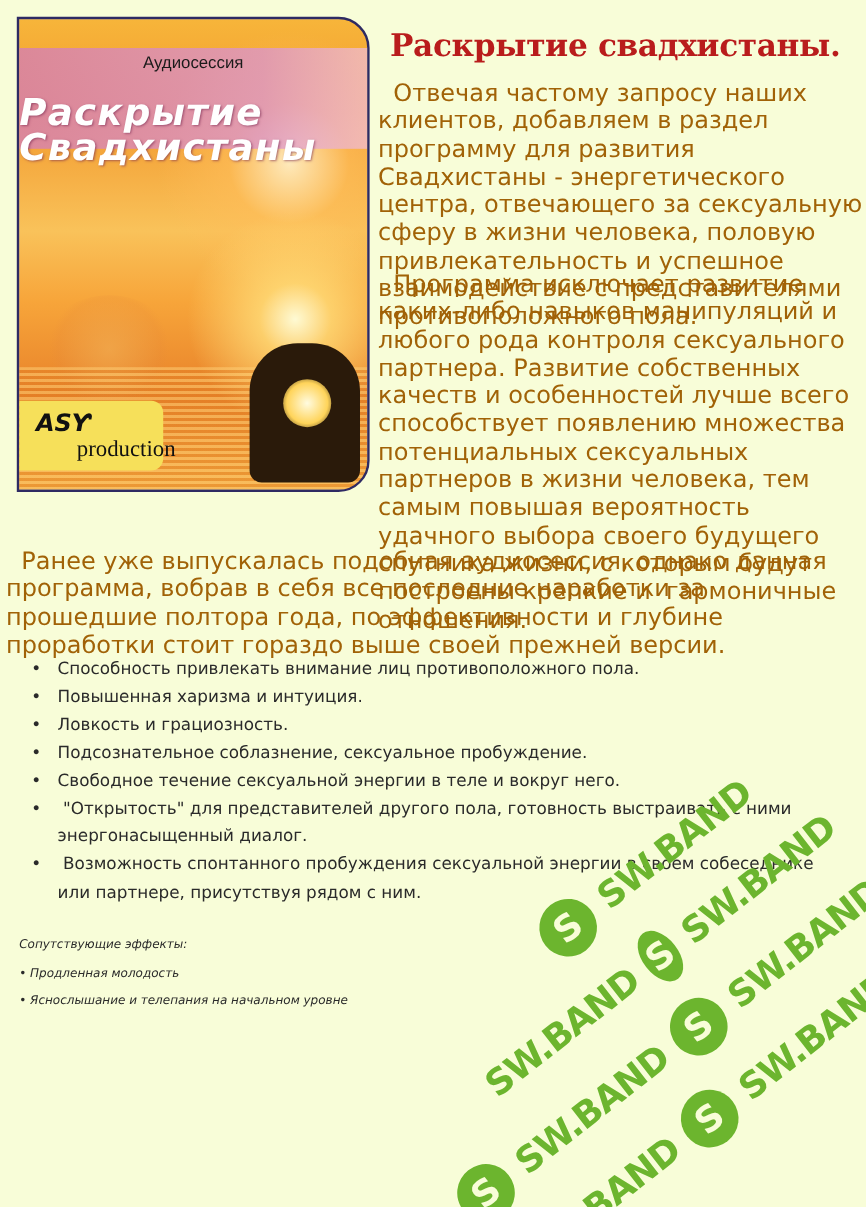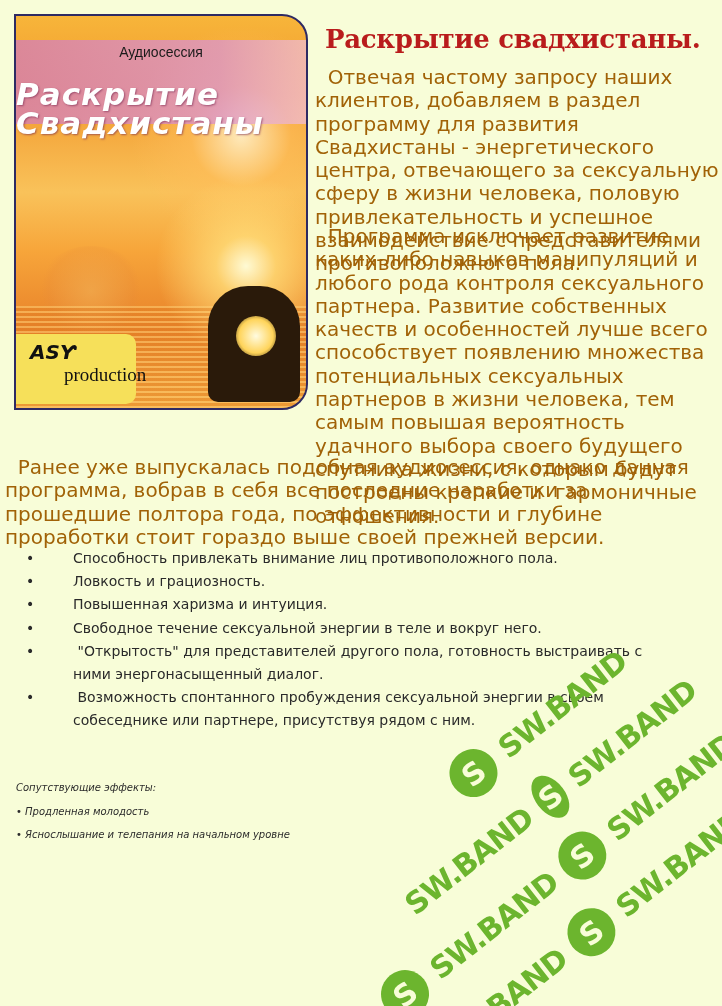--- a/index.html
+++ b/index.html
@@ -51,7 +51,7 @@
     background:radial-gradient(circle, #fffbe0 0, #ffd45a 60%, rgba(255,200,80,0) 100%);
   }
   .cover-logo {
-    position:absolute; left:0; top:318px; width:120px; height:70px;
+    position:absolute; left:0; top:318px; width:120px; height:58px;
     background:#f6e05a; border-radius:0 10px 10px 0;
   }
   .cover-logo-mark {

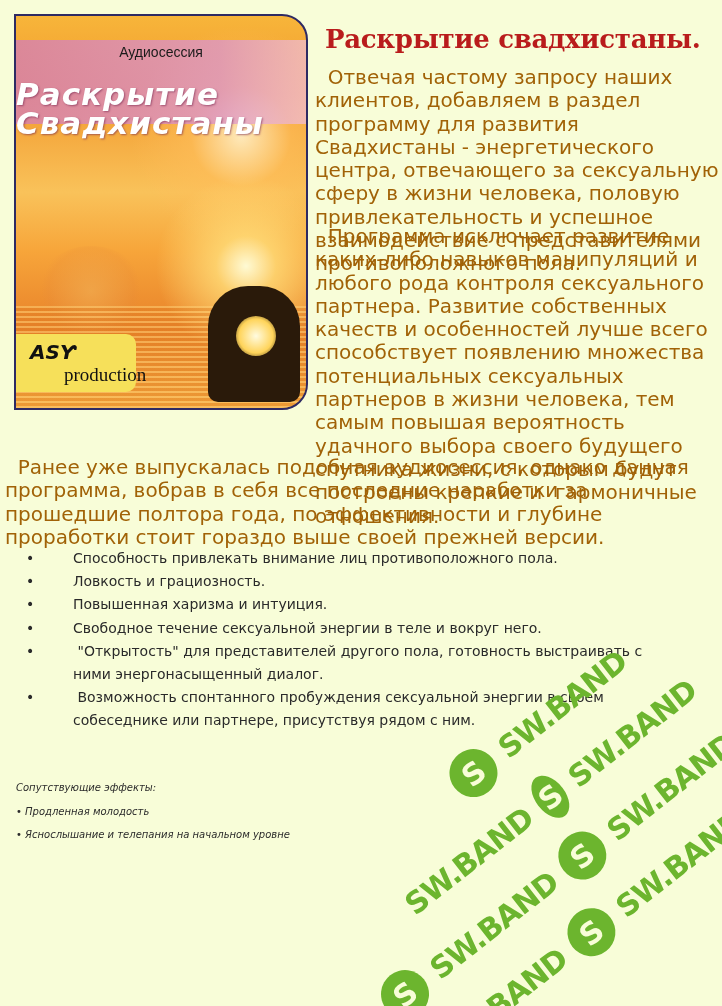--- a/index.html
+++ b/index.html
@@ -78,7 +78,7 @@
     position:absolute; left:0; top:547px; width:700px; margin:0; padding:0; list-style:none;
     font-size:14px; line-height:23.2px;
   }
-  .bullets li { position:relative; padding-left:73px; padding-right:20px; }
+  .bullets li { position:relative; padding-left:48px; padding-right:20px; }
   .bullets li::before {
     content:"•"; position:absolute; left:26px; top:0; color:#2a2a2a;
   }

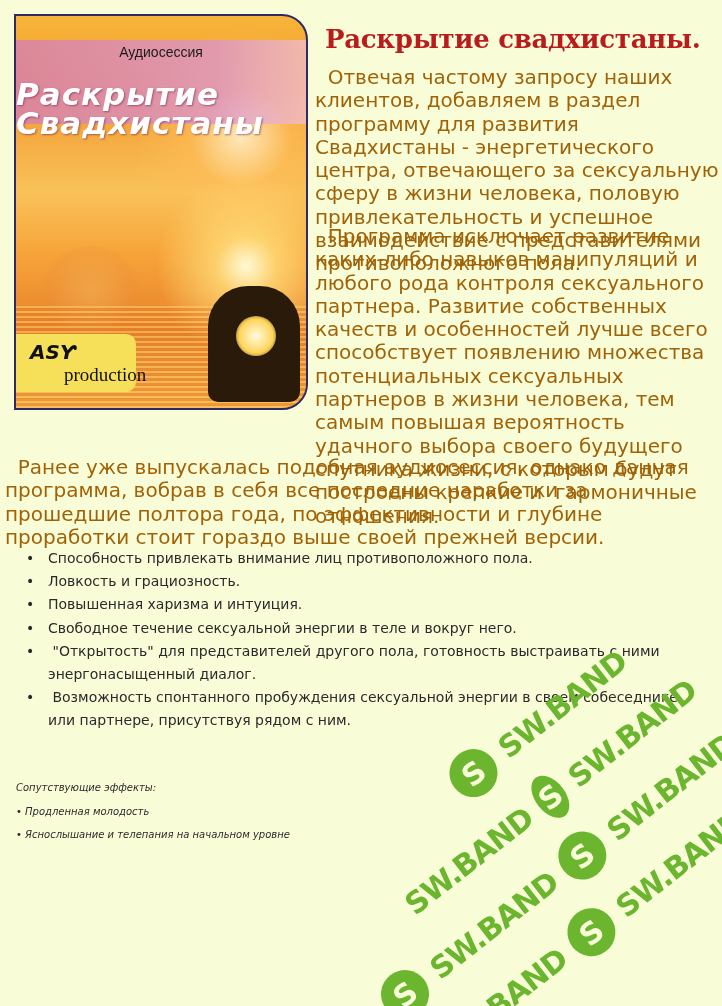--- a/index.html
+++ b/index.html
@@ -129,8 +129,8 @@
 
 <ul class="bullets">
   <li>Способность привлекать внимание лиц противоположного пола.</li>
+  <li>Повышенная харизма и интуиция.</li>
   <li>Ловкость и грациозность.</li>
-  <li>Повышенная харизма и интуиция.</li>
   <li>Свободное течение сексуальной энергии в теле и вокруг него.</li>
   <li style="white-space:pre-wrap;"> "Открытость" для представителей другого пола, готовность выстраивать с ними энергонасыщенный диалог.</li>
   <li style="white-space:pre-wrap;"> Возможность спонтанного пробуждения сексуальной энергии в своем собеседнике или партнере, присутствуя рядом с ним.</li>

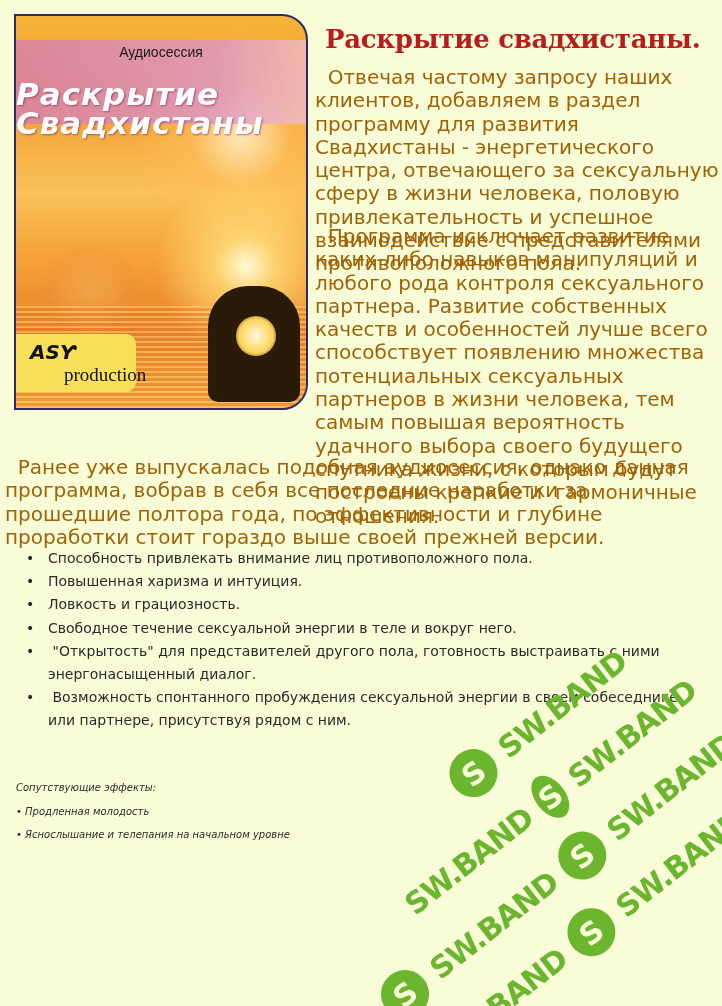--- a/index.html
+++ b/index.html
@@ -131,6 +131,7 @@
   <li>Способность привлекать внимание лиц противоположного пола.</li>
   <li>Повышенная харизма и интуиция.</li>
   <li>Ловкость и грациозность.</li>
+  <li>Подсознательное соблазнение, сексуальное пробуждение.</li>
   <li>Свободное течение сексуальной энергии в теле и вокруг него.</li>
   <li style="white-space:pre-wrap;"> "Открытость" для представителей другого пола, готовность выстраивать с ними энергонасыщенный диалог.</li>
   <li style="white-space:pre-wrap;"> Возможность спонтанного пробуждения сексуальной энергии в своем собеседнике или партнере, присутствуя рядом с ним.</li>

